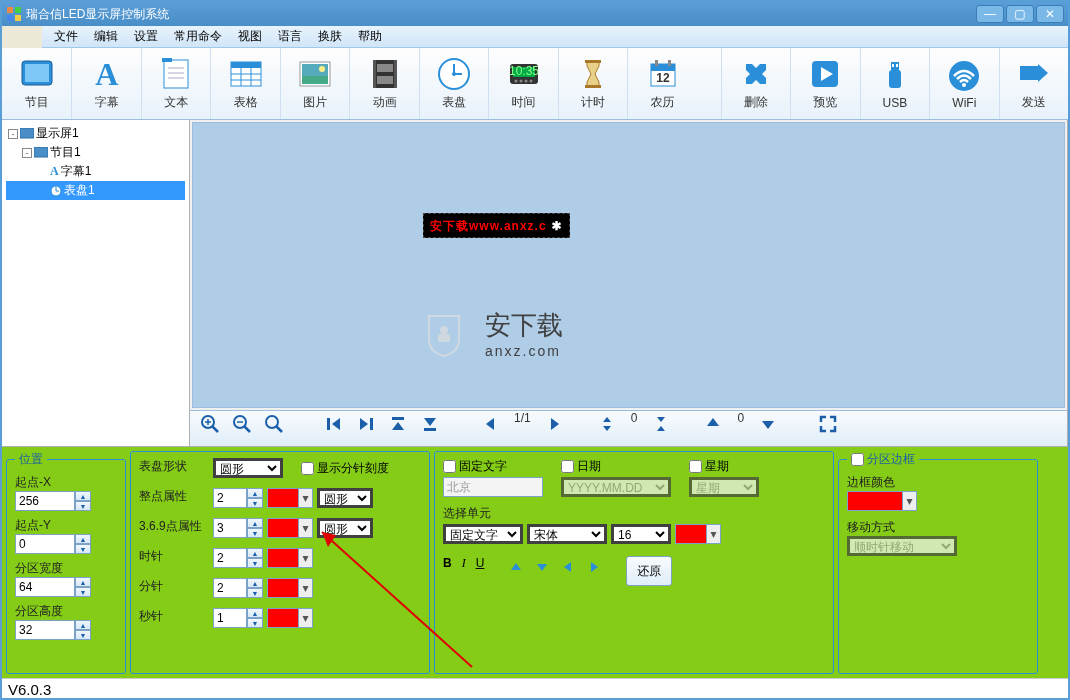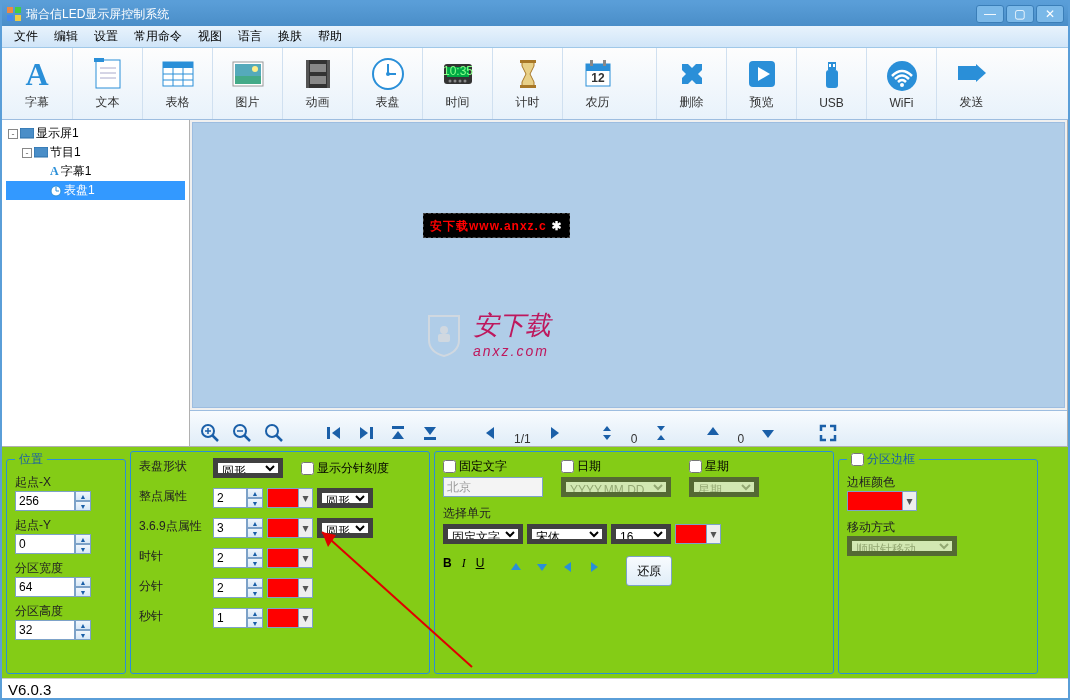--- a/index.html
+++ b/index.html
@@ -14,7 +14,7 @@
 .winbtn.close { background: #7ab8e8; }
 
 
-.menubar { background: linear-gradient(#e8f3fc, #d0e5f8); height: 22px; display: flex; align-items: center; padding: 0 4px; border-bottom: 1px solid #a0c8e8; }
+.menubar { background: linear-gradient(#e8f3fc, #d0e5f8); height: 22px; display: flex; align-items: center; padding: 0 4px; border-bottom: 1px solid #a0c8e8; margin-left: 40px; }
 .menubar span { padding: 2px 8px; cursor: pointer; }
 
 

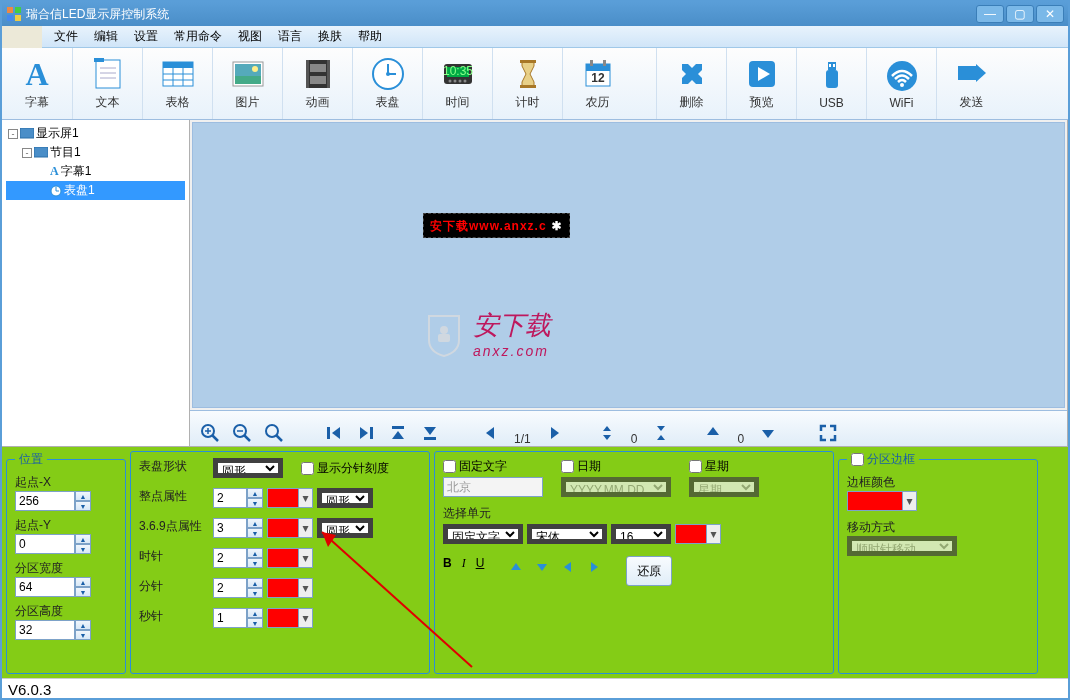--- a/index.html
+++ b/index.html
@@ -107,6 +107,15 @@
 <div class="toolbar">
   <div class="tool">
       <div class="ticon">
+        <svg width="36" height="36">
+          <rect x="3" y="5" width="30" height="24" rx="3" fill="#2a8fd8" stroke="#1a5f98"></rect>
+          <rect x="6" y="8" width="24" height="18" fill="#7ec8f8"></rect>
+        </svg>
+      </div>
+      <div class="tlabel">节目</div>
+    </div>
+  <div class="tool">
+      <div class="ticon">
         <span style="font-size:32px;font-weight:bold;color:#2a8fd8;font-family:serif">A</span>
       </div>
       <div class="tlabel">字幕</div>

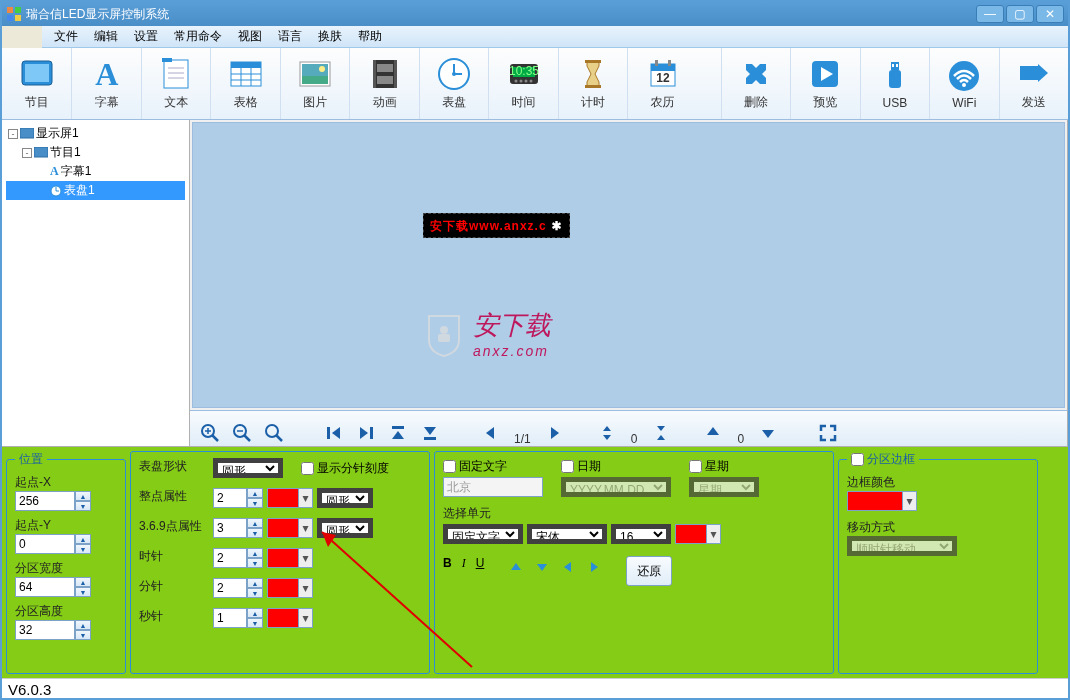--- a/index.html
+++ b/index.html
@@ -35,7 +35,7 @@
 .canvas-wrap { flex: 1; display: flex; flex-direction: column; background: #f0f0f0; border-right:1px solid #b0b0b0;}
 .canvas { flex: 1; background: #b0cde8; position: relative; border:1px solid #9dbde0; margin:2px;}
 .canvas .ledtext { position: absolute; left: 230px; top: 90px; background: #000; color: #f00; padding: 2px 6px; font-family: SimSun; font-weight: bold; letter-spacing: 1px; font-size:16px; border:1px dashed #444;}
-.watermark { position: absolute; left: 230px; top: 185px; color: #be185d; font-size: 24px; display:flex;align-items:center;gap:8px;font-style:italic;}
+.watermark { position: absolute; left: 230px; top: 185px; color: #404040; font-size: 24px; display:flex;align-items:center;gap:20px;}
 .navbar { height: 36px; background: linear-gradient(#f8fbfe,#e0edf8); border-top: 1px solid #9dbde0; display: flex; align-items: flex-end; gap: 4px; padding: 0 6px; }
 .navbtn { width: 28px; height: 26px; display: flex; align-items: center; justify-content: center; cursor: pointer; color:#1a5fa8;}
 .navtxt { padding: 0 6px; color: #333; }

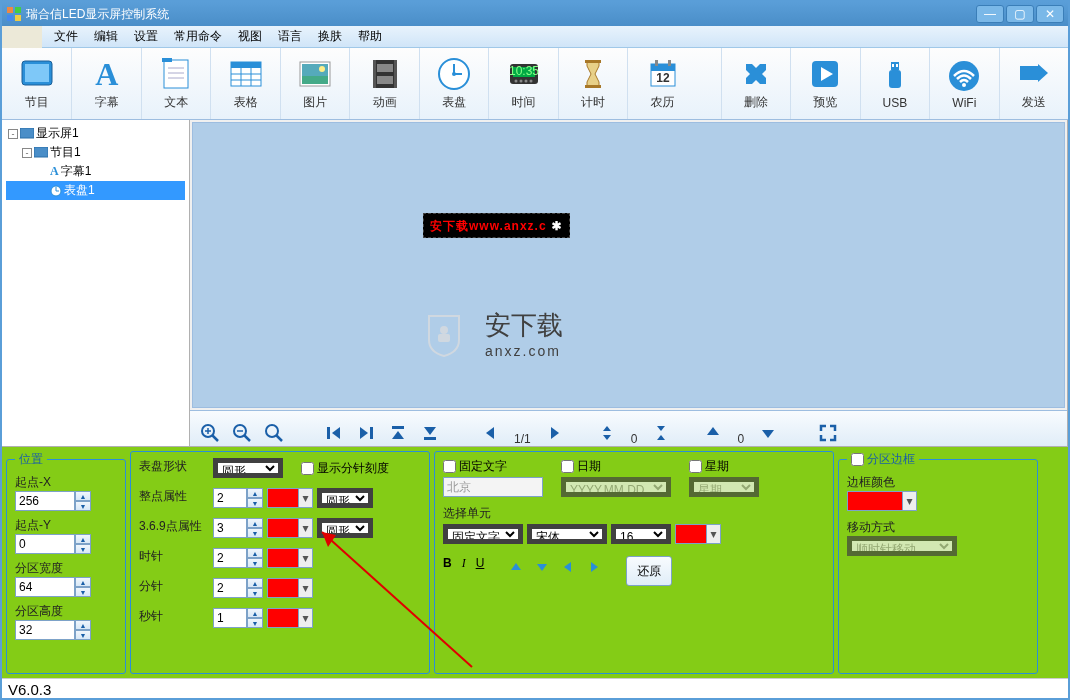--- a/index.html
+++ b/index.html
@@ -36,7 +36,7 @@
 .canvas { flex: 1; background: #b0cde8; position: relative; border:1px solid #9dbde0; margin:2px;}
 .canvas .ledtext { position: absolute; left: 230px; top: 90px; background: #000; color: #f00; padding: 2px 6px; font-family: SimSun; font-weight: bold; letter-spacing: 1px; font-size:16px; border:1px dashed #444;}
 .watermark { position: absolute; left: 230px; top: 185px; color: #404040; font-size: 24px; display:flex;align-items:center;gap:20px;}
-.navbar { height: 36px; background: linear-gradient(#f8fbfe,#e0edf8); border-top: 1px solid #9dbde0; display: flex; align-items: flex-end; gap: 4px; padding: 0 6px; }
+.navbar { height: 36px; background: linear-gradient(#f8fbfe,#e0edf8); border-top: 1px solid #9dbde0; display: flex; align-items: flex-start; gap: 4px; padding: 0 6px; }
 .navbtn { width: 28px; height: 26px; display: flex; align-items: center; justify-content: center; cursor: pointer; color:#1a5fa8;}
 .navtxt { padding: 0 6px; color: #333; }
 

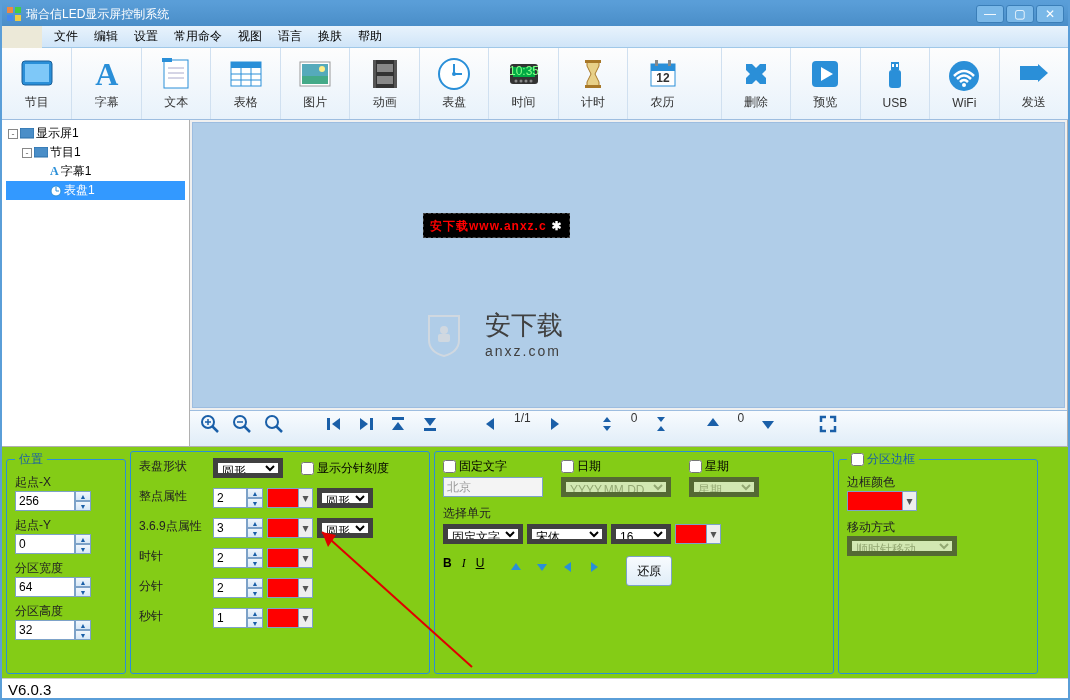--- a/index.html
+++ b/index.html
@@ -48,7 +48,7 @@
 .row { display: flex; gap: 4px; }
 .lbl { font-size: 12px; color: #222; }
 input[type=text] { height: 20px; border: 1px solid #7da2c8; padding: 0 3px; font-size:12px; background:#fff;}
-select { height: 20px; border: 5px solid #404040; font-size:12px; background:#fff;}
+select { height: 20px; border: 3px solid #404040; font-size:12px; background:#fff;}
 .spin { display:flex; }
 .spin input { width: 60px; }
 .spinbtns { display:flex; flex-direction:column; width:16px; }

